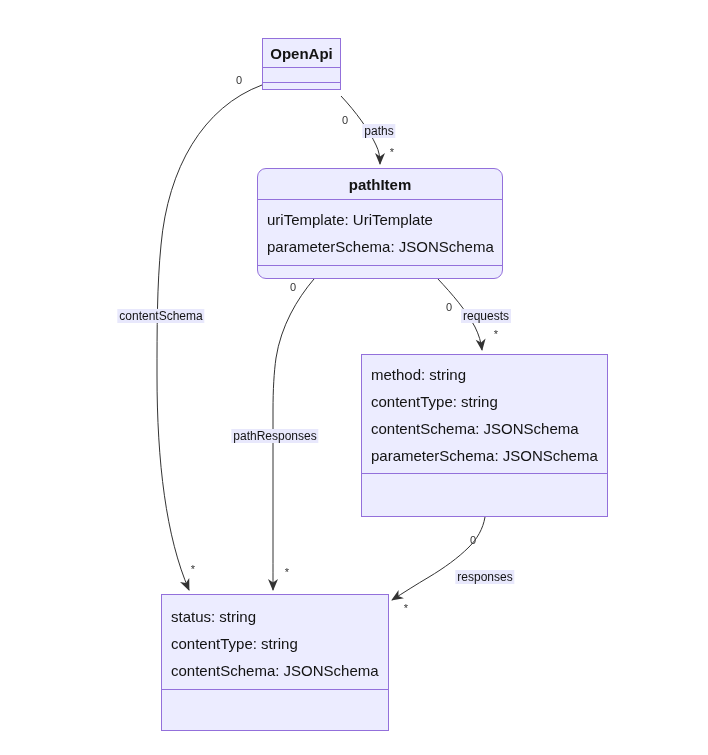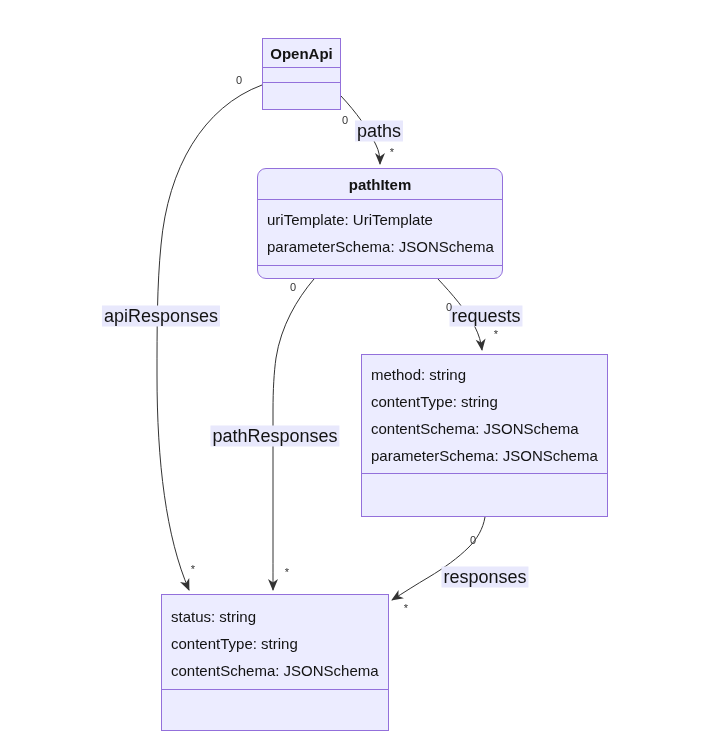--- a/index.html
+++ b/index.html
@@ -56,7 +56,7 @@
     <path class="edge-path" d="M485,517 C483,529 477,539 469,547 C458,558 444,568 429,577 C417,584 403,593 392,600" marker-end="url(#arrowhead)"></path>
   </svg>
 
-  <div class="class-node" style="left:262px; top:38px; width:79px; height:72px;">
+  <div class="class-node" style="left:262px; top:38px; width:79px; height:52px;">
     <div class="class-title" style="height:29px;">OpenApi</div>
     <div class="class-attrs" style="height:15px; padding:0;"></div>
     <div class="class-methods" style="height:12px;"></div>

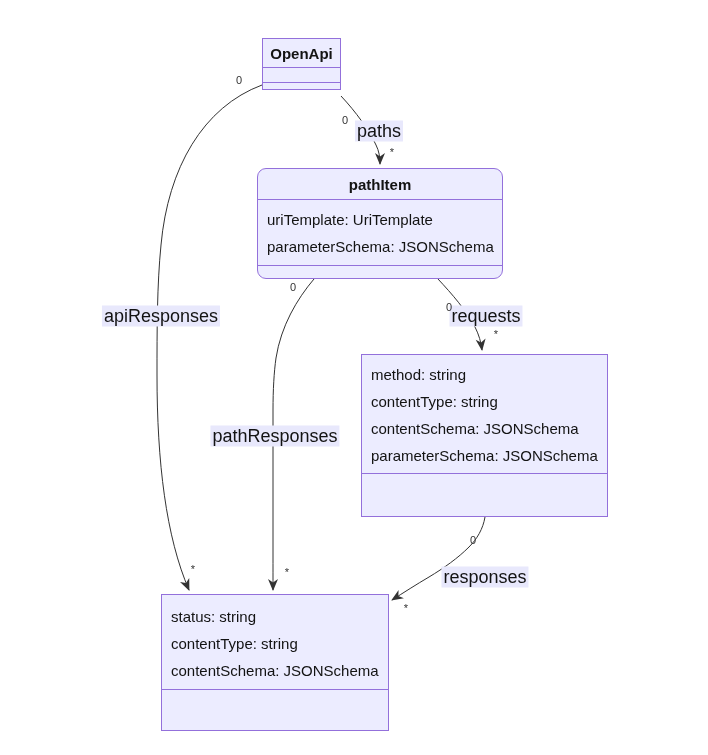--- a/index.html
+++ b/index.html
@@ -31,7 +31,7 @@
   .edge-label {
     position:absolute; transform:translate(-50%,-50%);
     background:var(--label-bg,#e8e8fc); color:var(--text,#131313);
-    font-size:18px; padding:0 2px; white-space:nowrap;
+    font-size:12px; padding:0 2px; white-space:nowrap;
   }
   .cardinality {
     position:absolute; transform:translate(-50%,-50%);

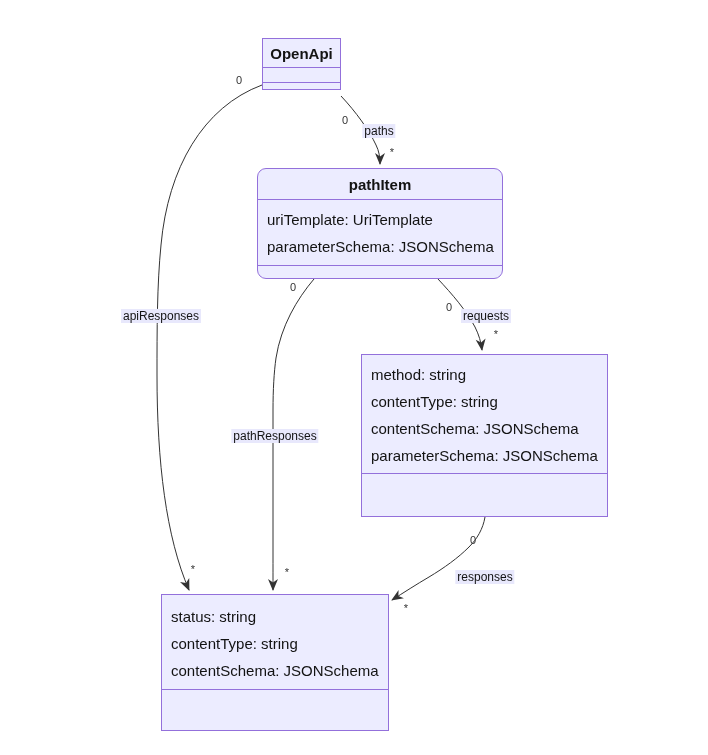--- a/index.html
+++ b/index.html
@@ -91,7 +91,7 @@
   </div>
 
   <span class="edge-label" style="left:379px; top:131px;">paths</span>
-  <span class="edge-label" style="left:161px; top:316px;">apiResponses</span>
+  <span class="edge-label" style="left:161px; top:316px;">contentSchema</span>
   <span class="edge-label" style="left:275px; top:436px;">pathResponses</span>
   <span class="edge-label" style="left:486px; top:316px;">requests</span>
   <span class="edge-label" style="left:485px; top:577px;">responses</span>

